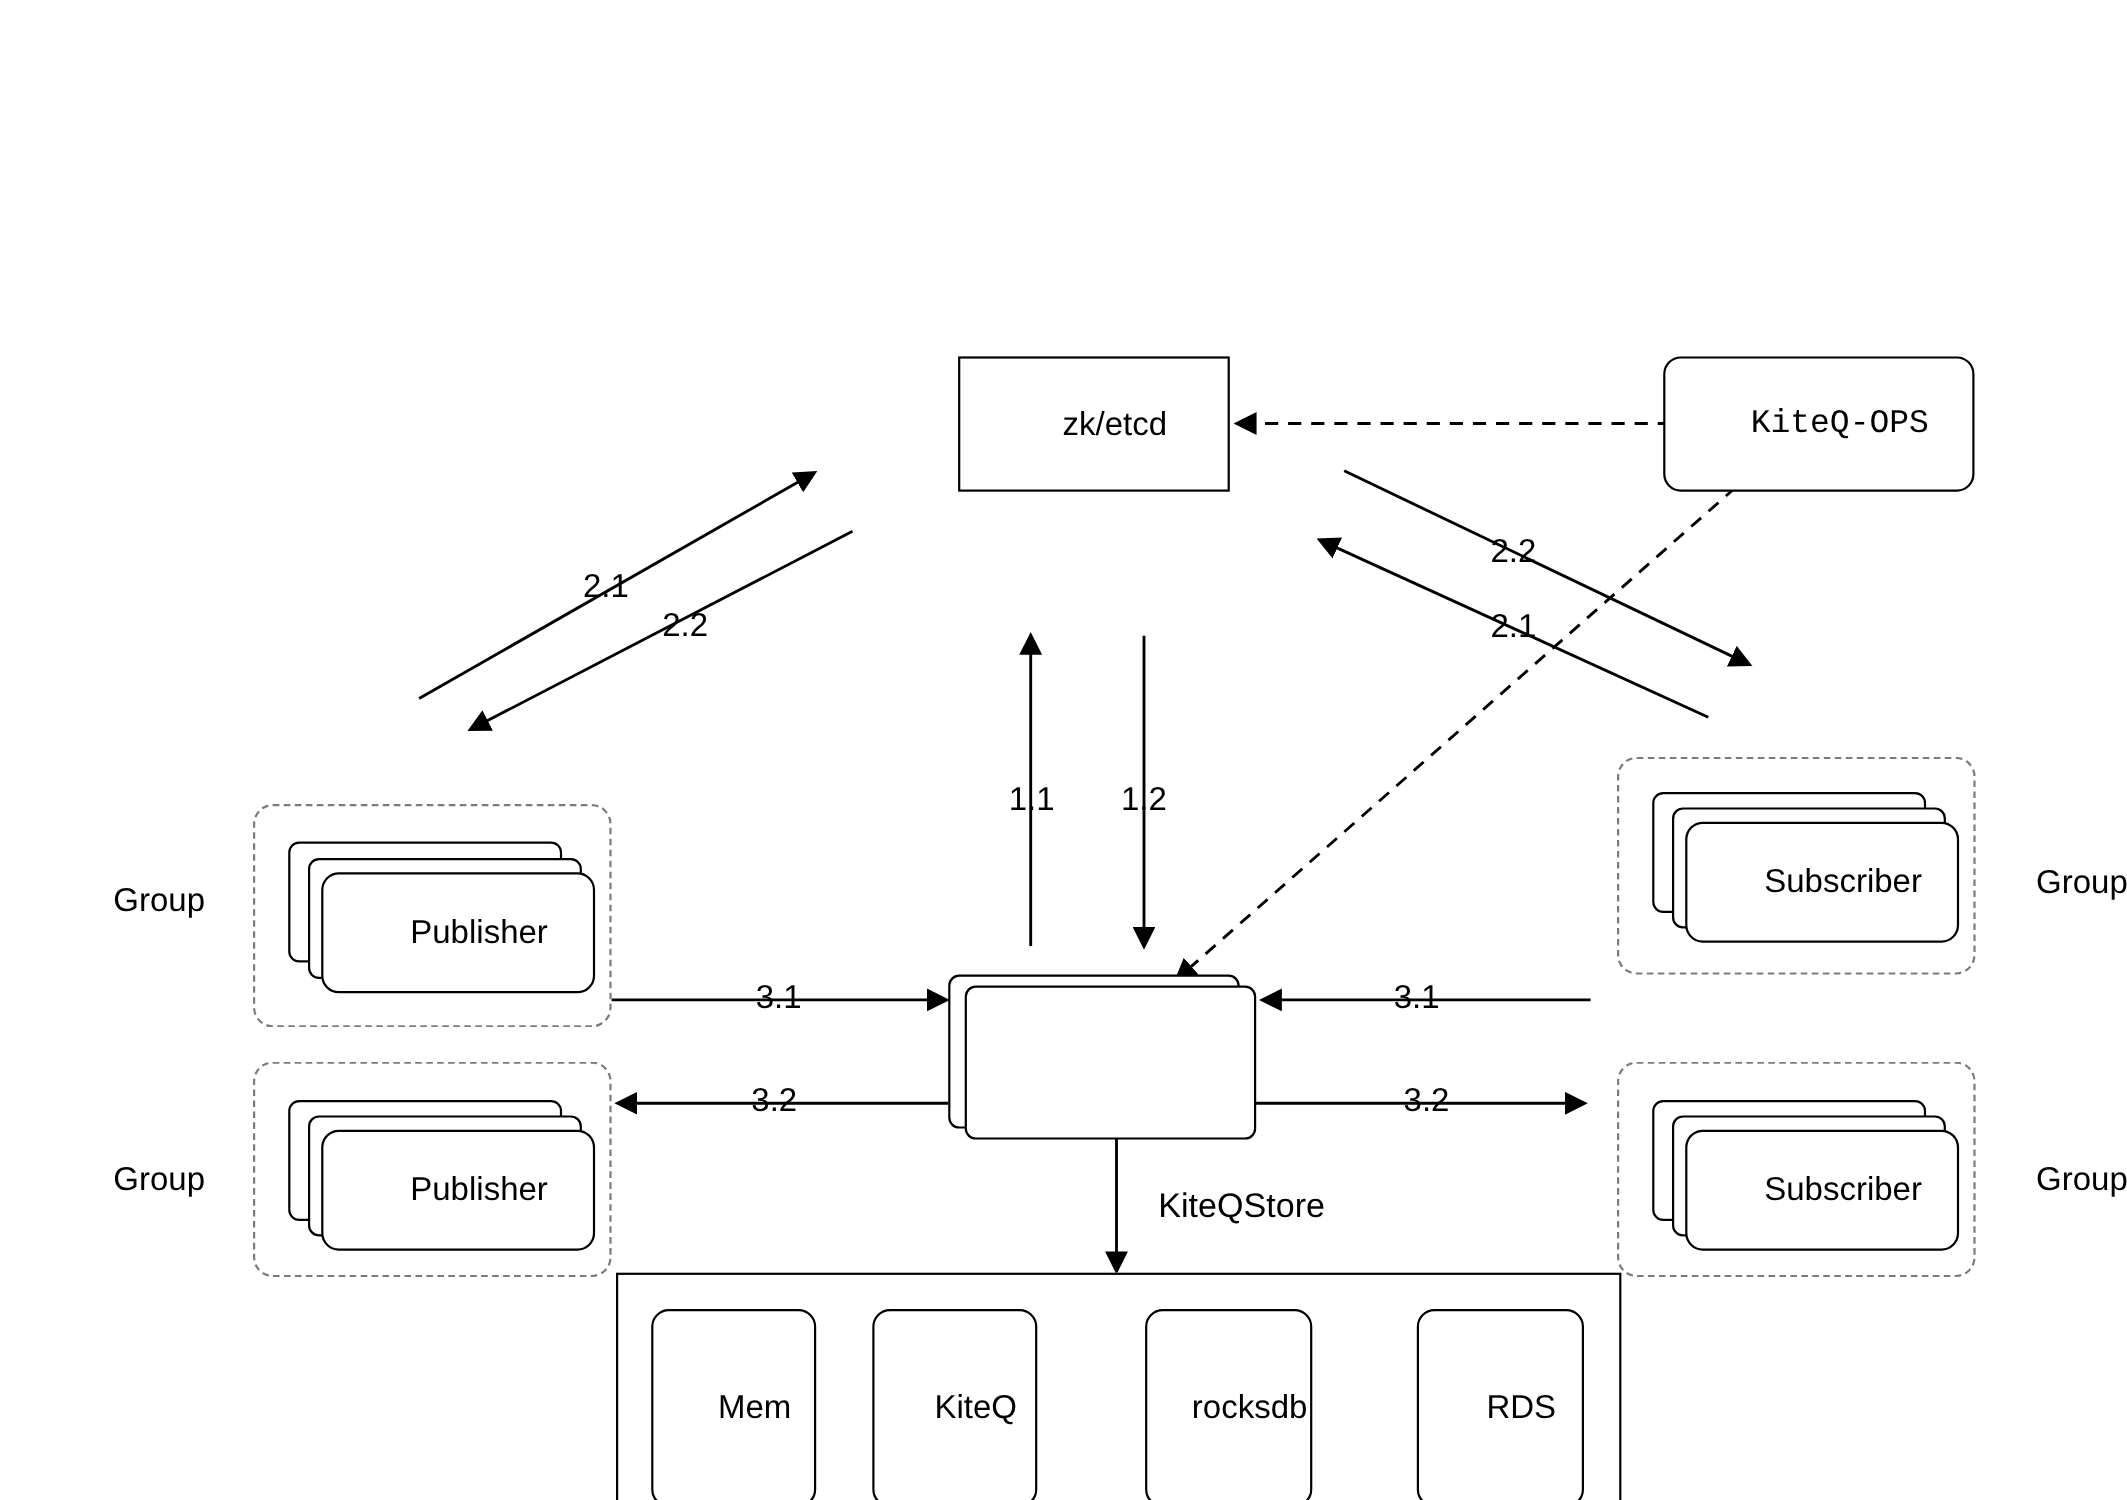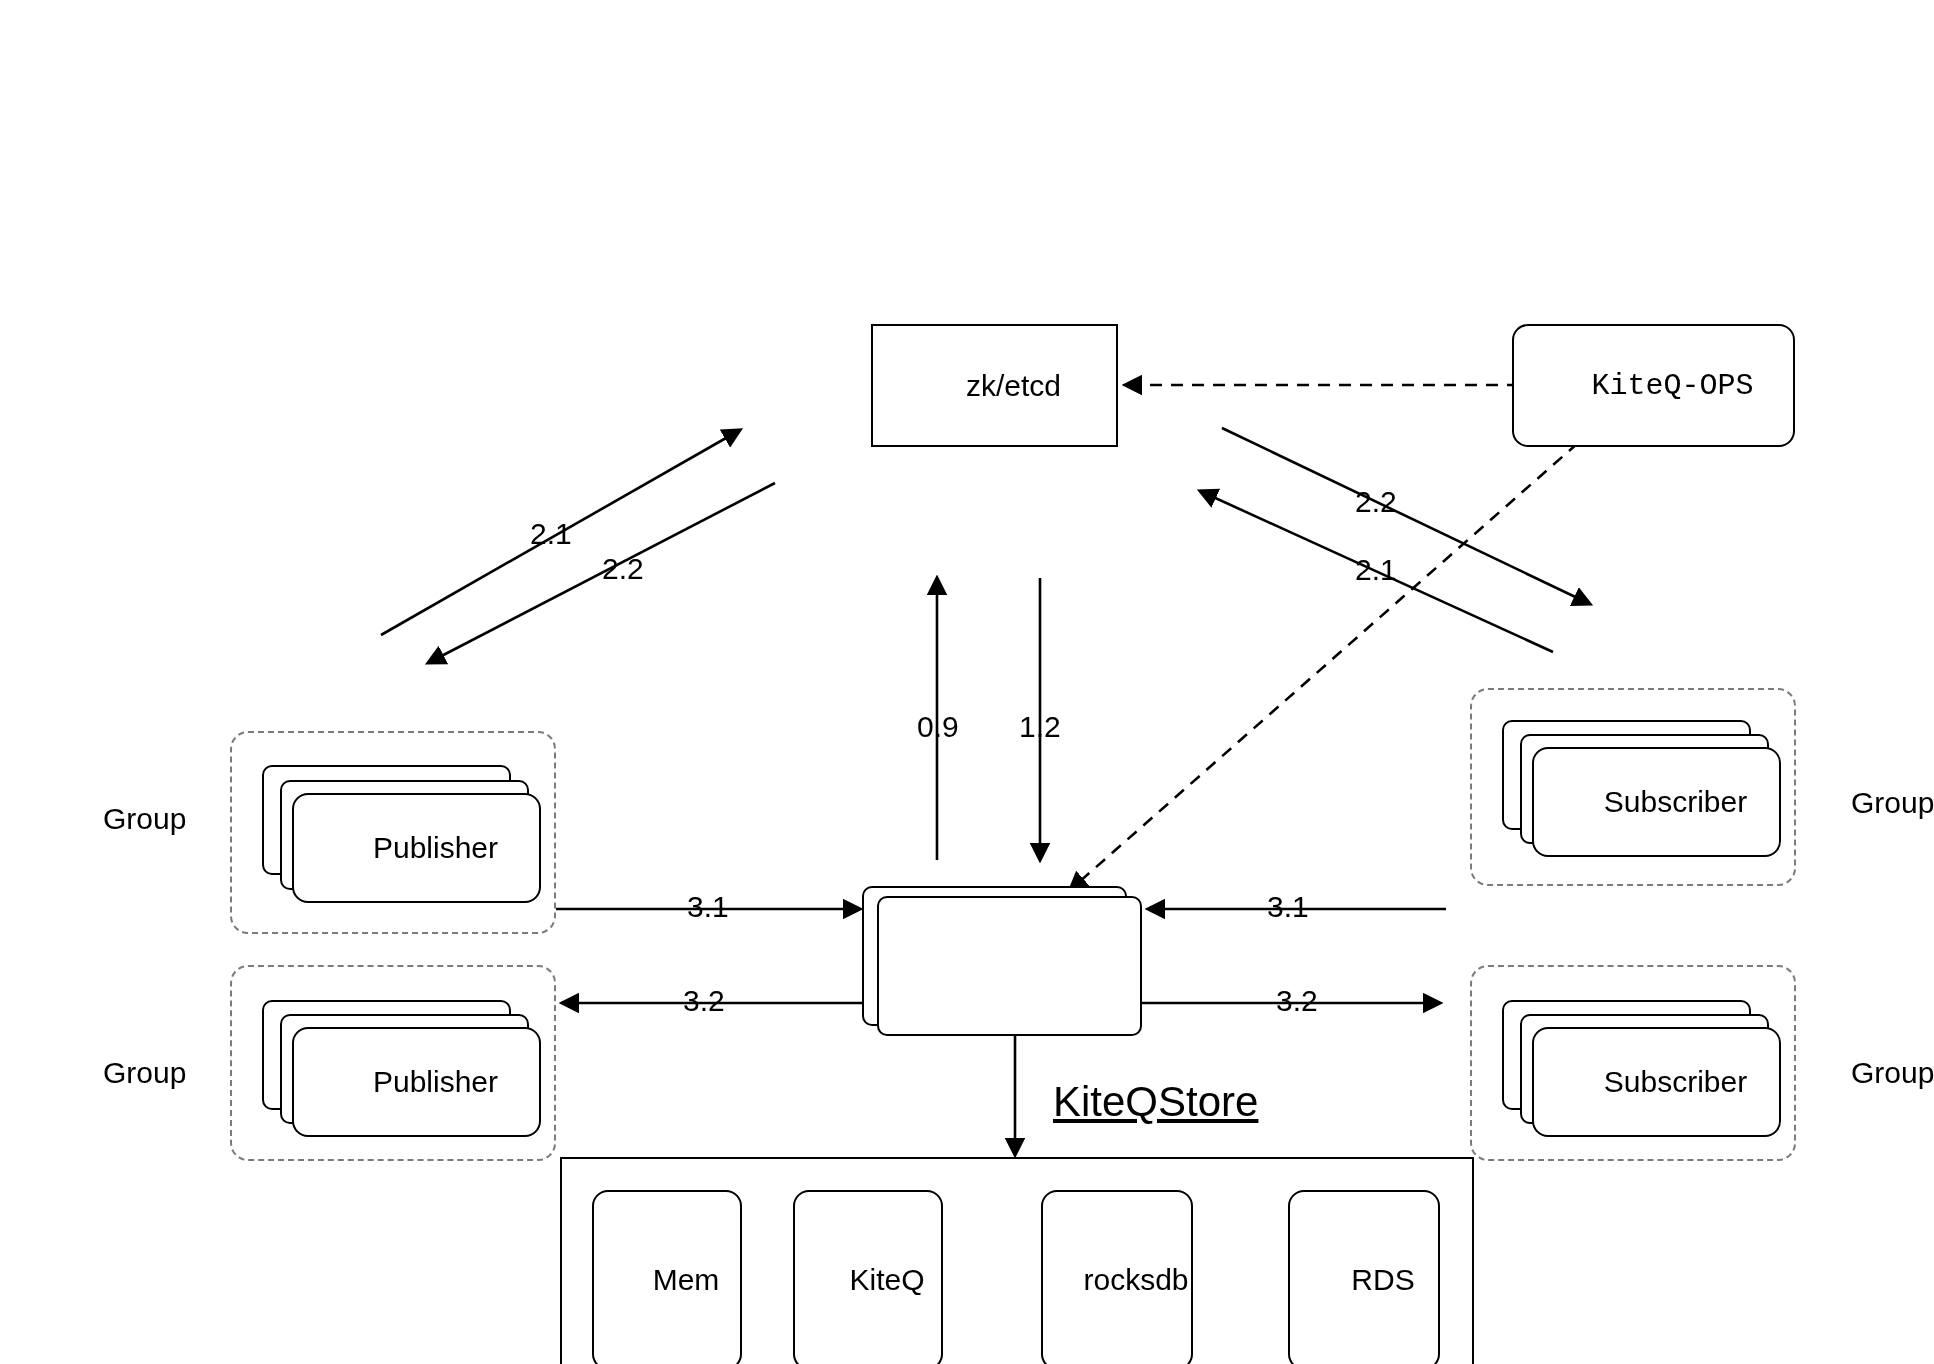--- a/index.html
+++ b/index.html
@@ -142,7 +142,7 @@
   <div class="label" style="left:1355px; top:485px;">2.2</div>
   <div class="label" style="left:1355px; top:553px;">2.1</div>
 
-  <div class="label" style="left:917px; top:710px;">0.9</div>
+  <div class="label" style="left:917px; top:710px;">1.1</div>
   <div class="label" style="left:1019px; top:710px;">1.2</div>
 
   <div class="label" style="left:687px; top:890px;">3.1</div>

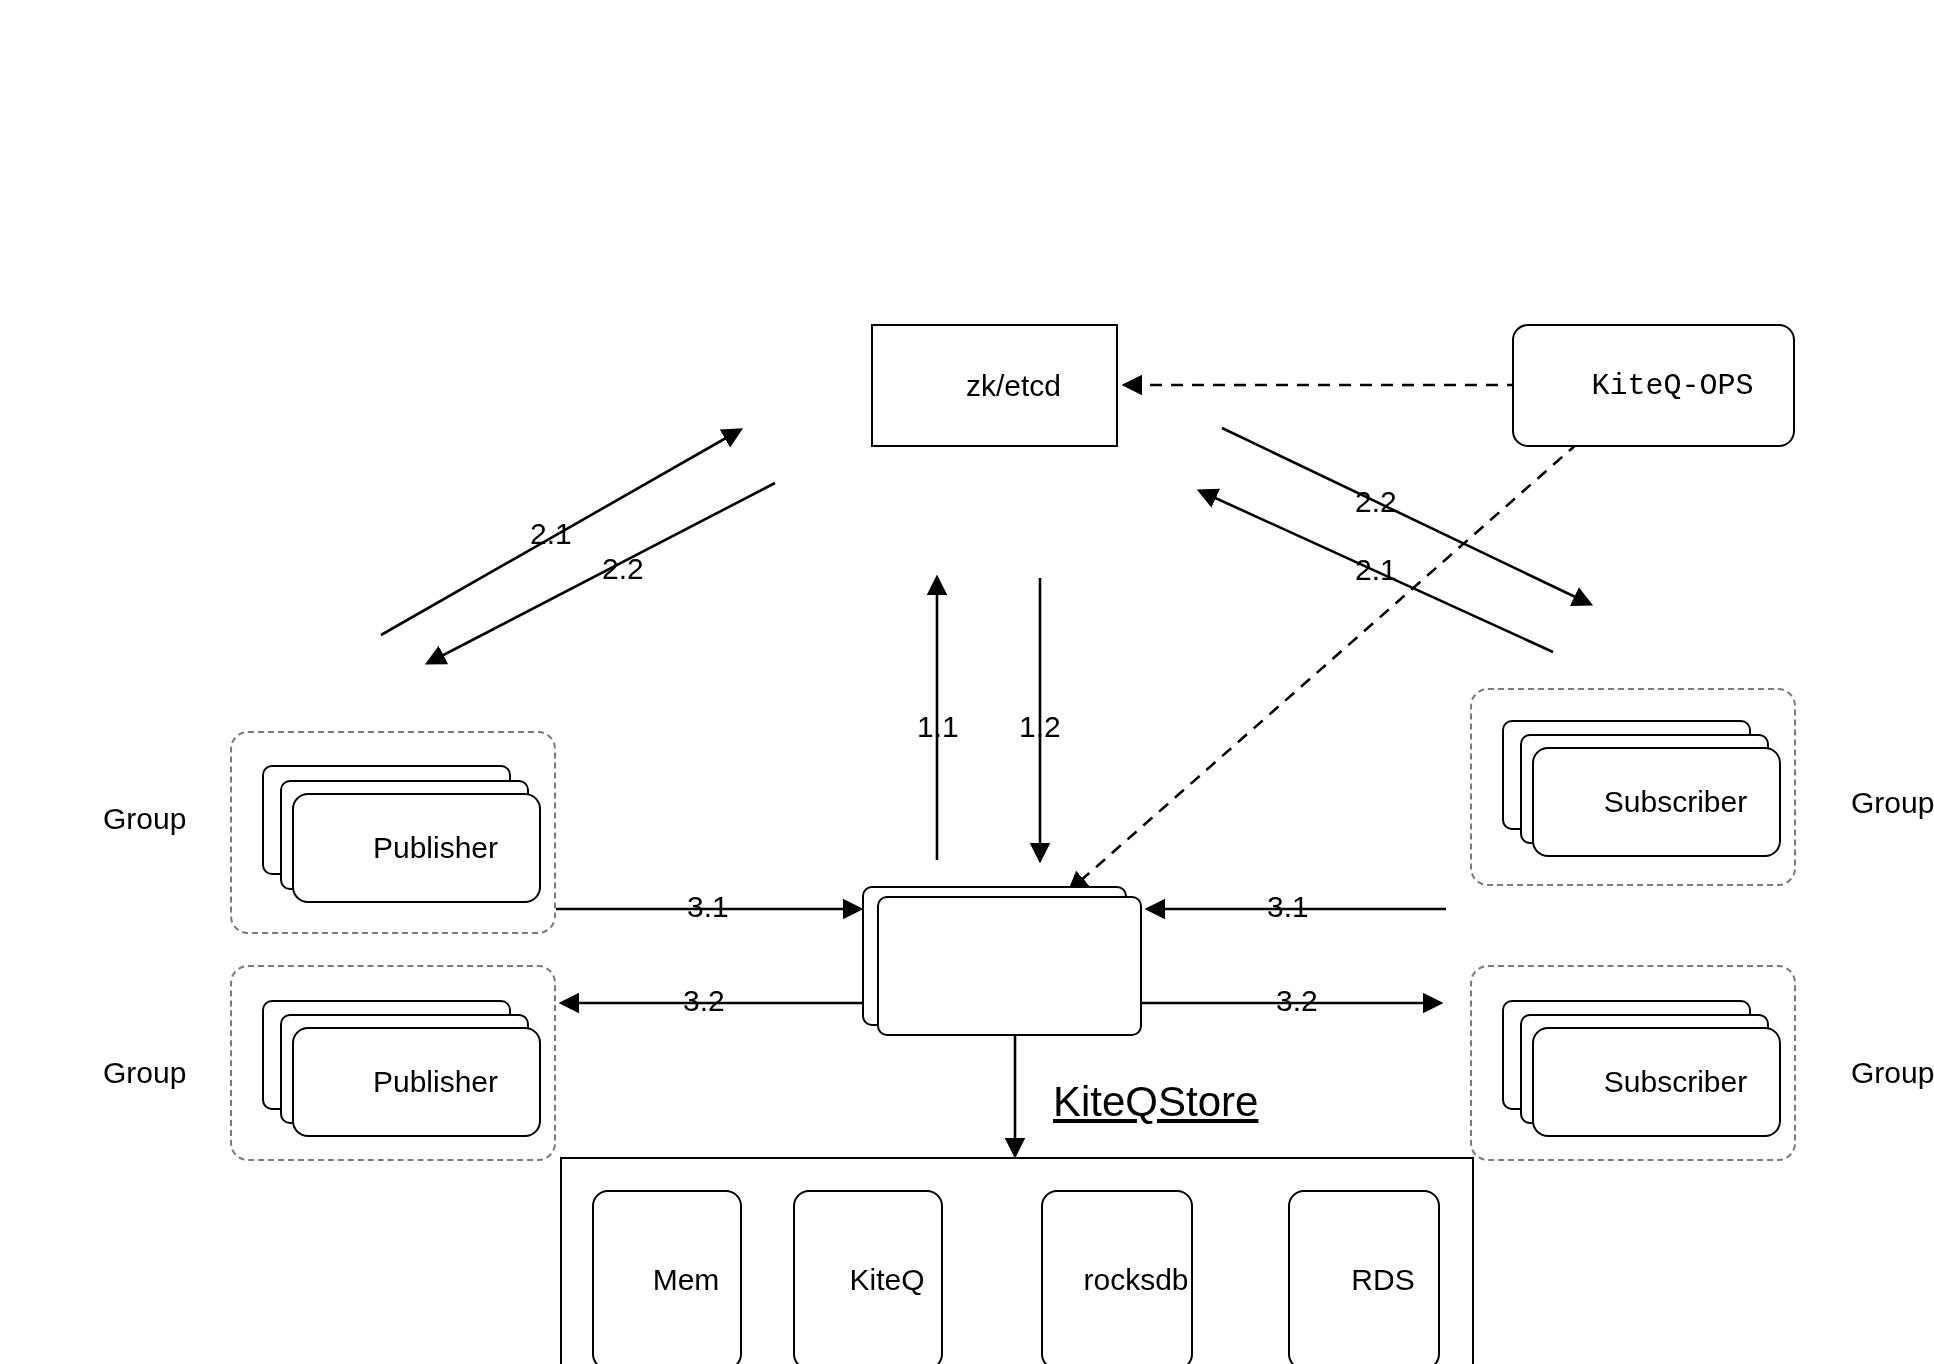--- a/index.html
+++ b/index.html
@@ -57,7 +57,7 @@
     white-space: nowrap;
     background: transparent;
   }
-  .label.big { font-size: 42px; text-decoration: underline; }
+  .label.big { font-size: 31px; }
 
   svg.wires {
     position: absolute;

